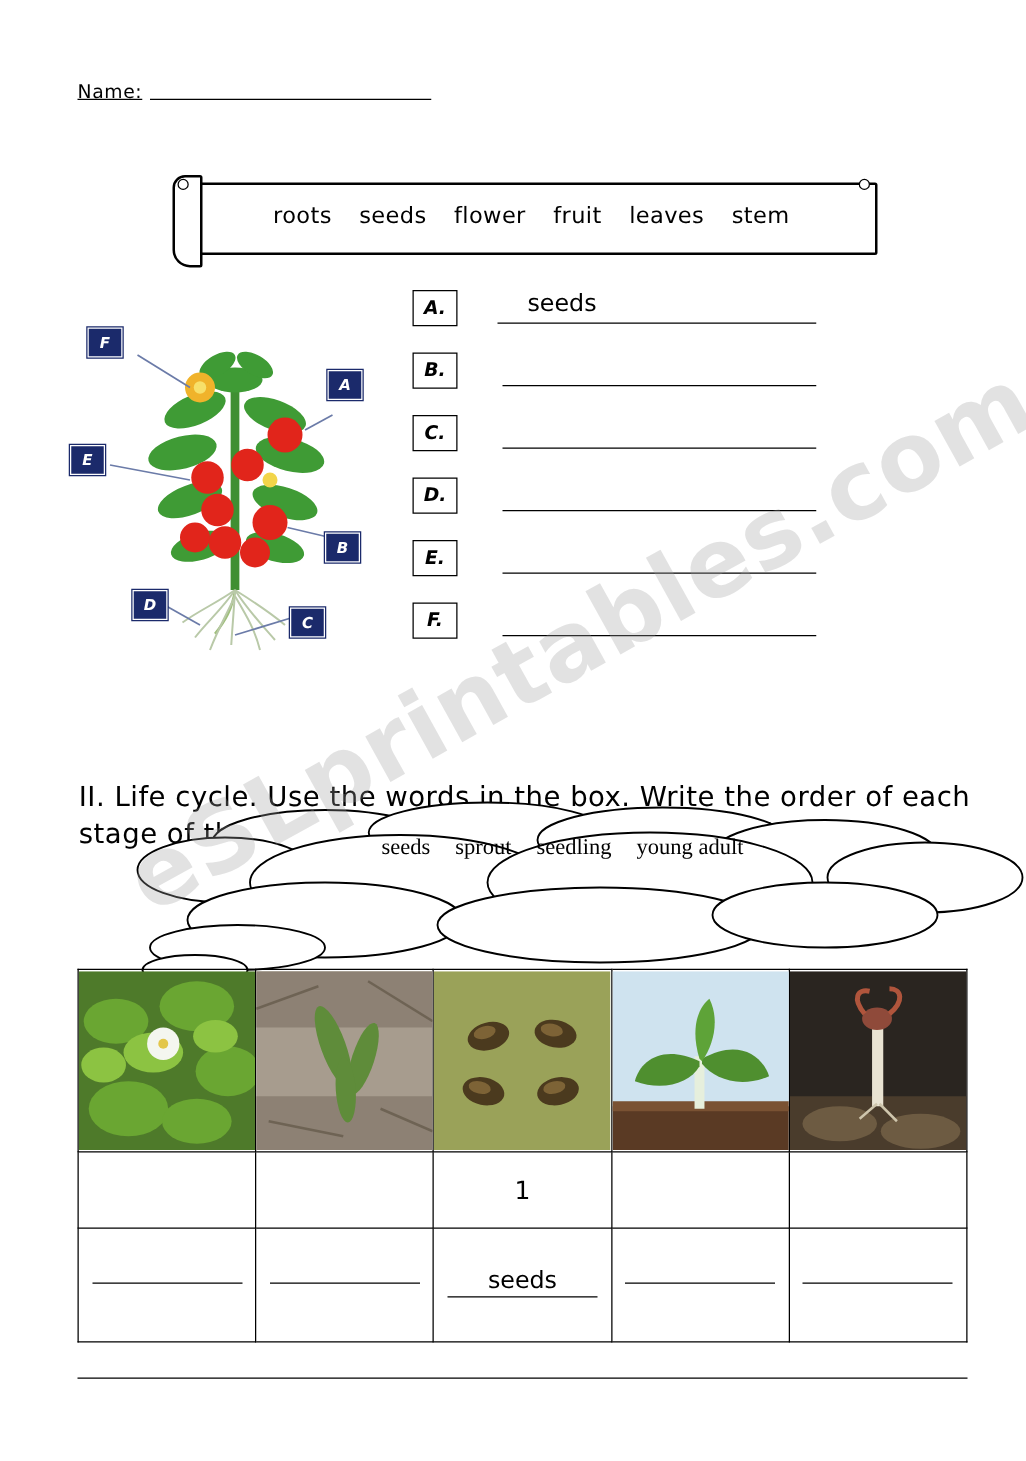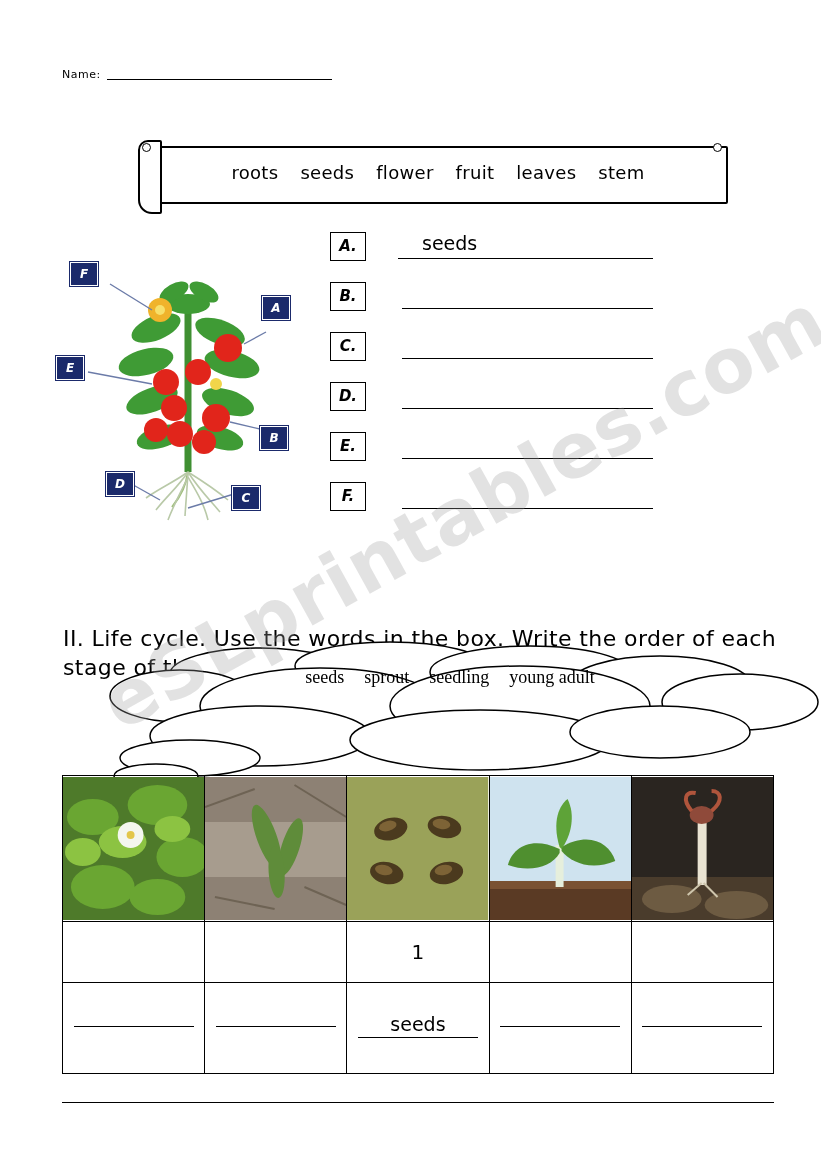--- a/index.html
+++ b/index.html
@@ -53,9 +53,10 @@
     position: absolute;
     left: 62px;
     top: 63px;
-    font-size: 11px;
+    font-size: 15px;
     font-family: "DejaVu Sans", sans-serif;
     letter-spacing: 0.5px;
+    text-decoration: underline;
   }
   .name-line {
     display: inline-block;

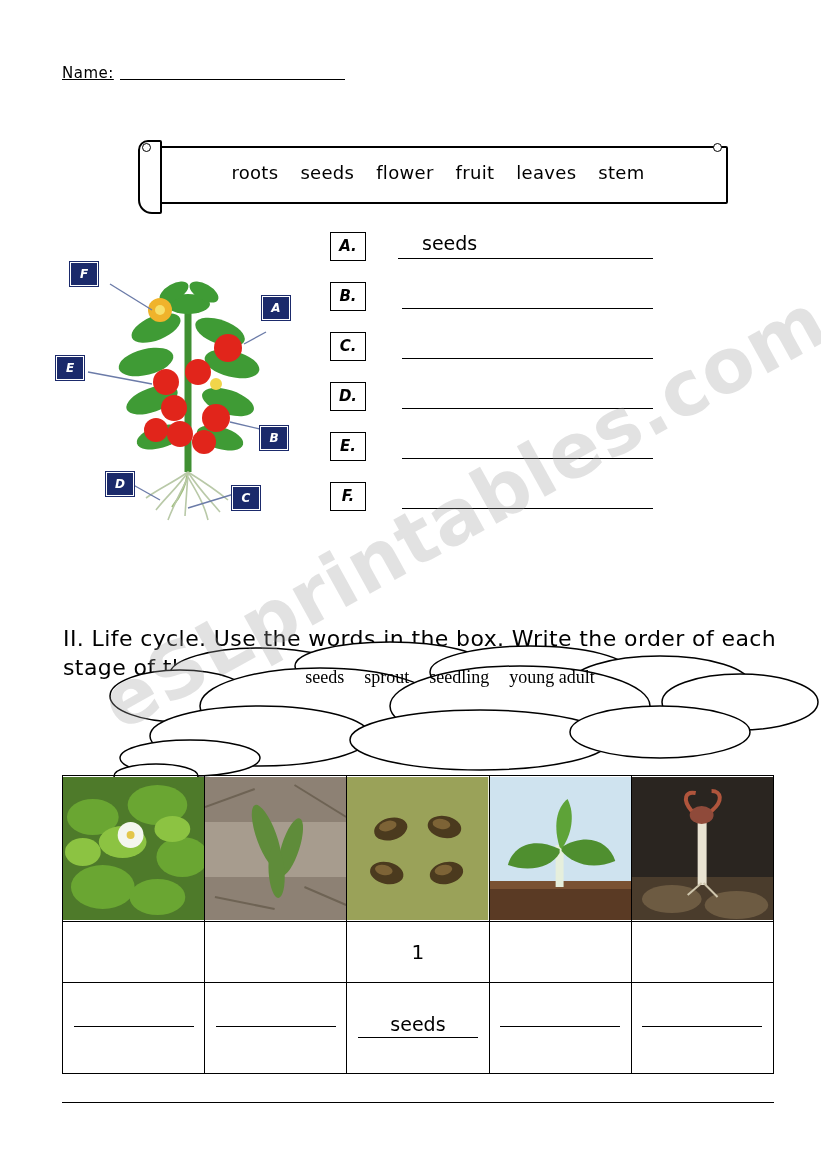--- a/index.html
+++ b/index.html
@@ -82,8 +82,9 @@
     position: absolute;
     left: 138px;
     top: 140px;
-    width: 590px;
+    width: 524px;
     height: 72px;
+    padding-left: 40px;
   }
   .scroll-box .frame {
     position: absolute;

